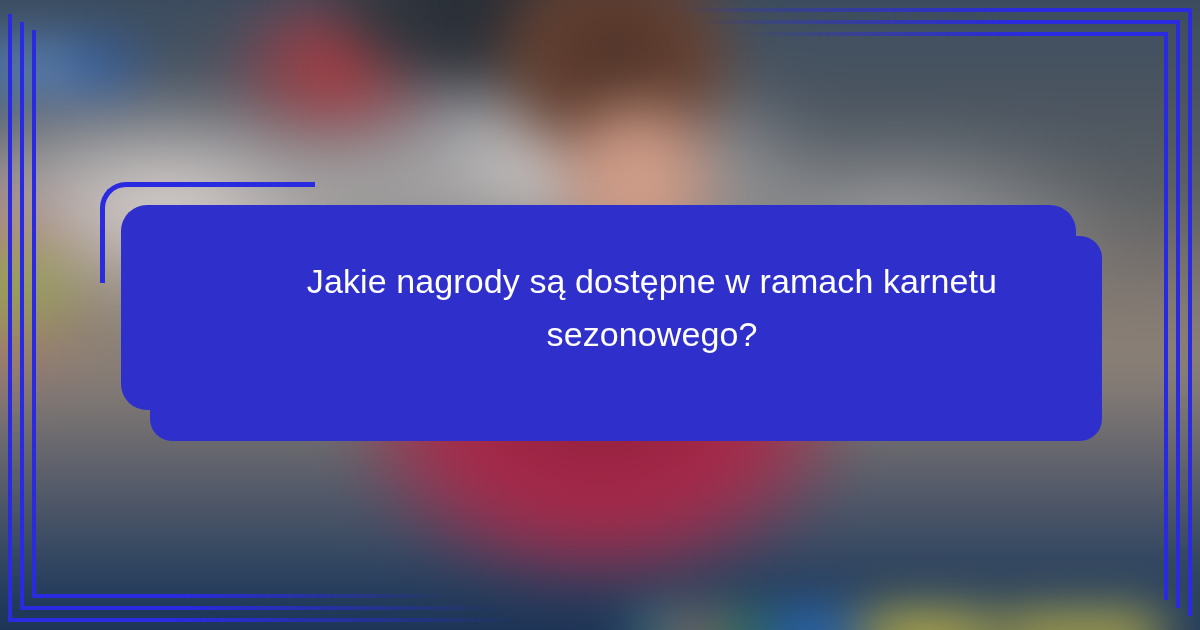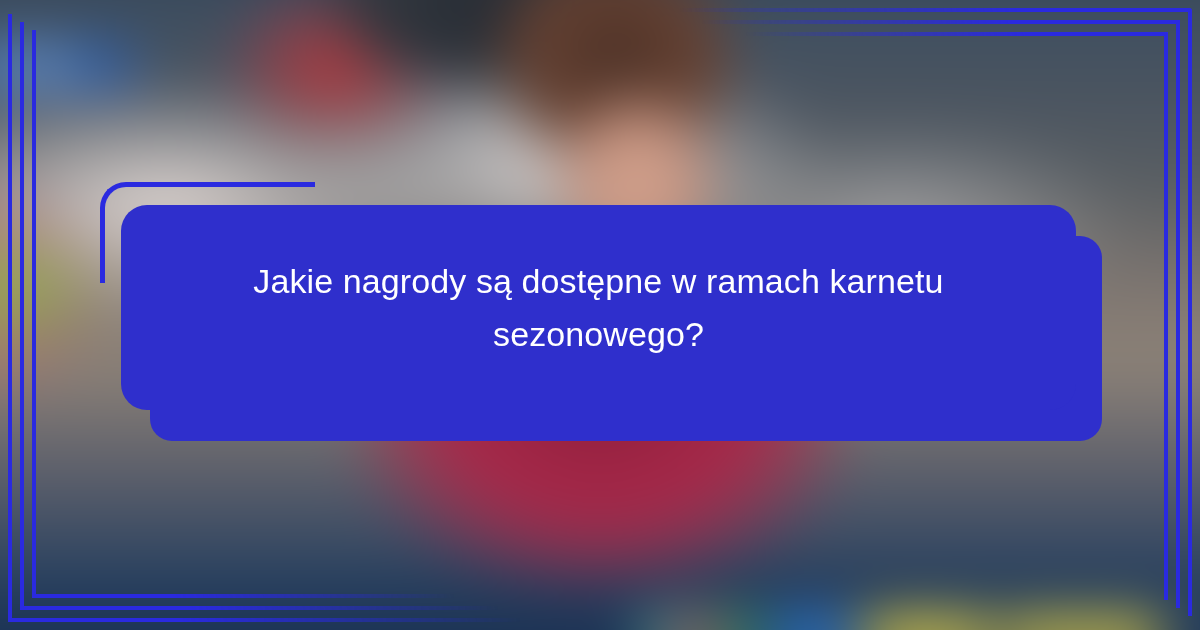--- a/index.html
+++ b/index.html
@@ -201,7 +201,7 @@
     border-radius: 26px;
     display: flex;
     align-items: center;
-    justify-content: center;
+    justify-content: flex-end;
   }
   .card-text {
     color: #ffffff;

